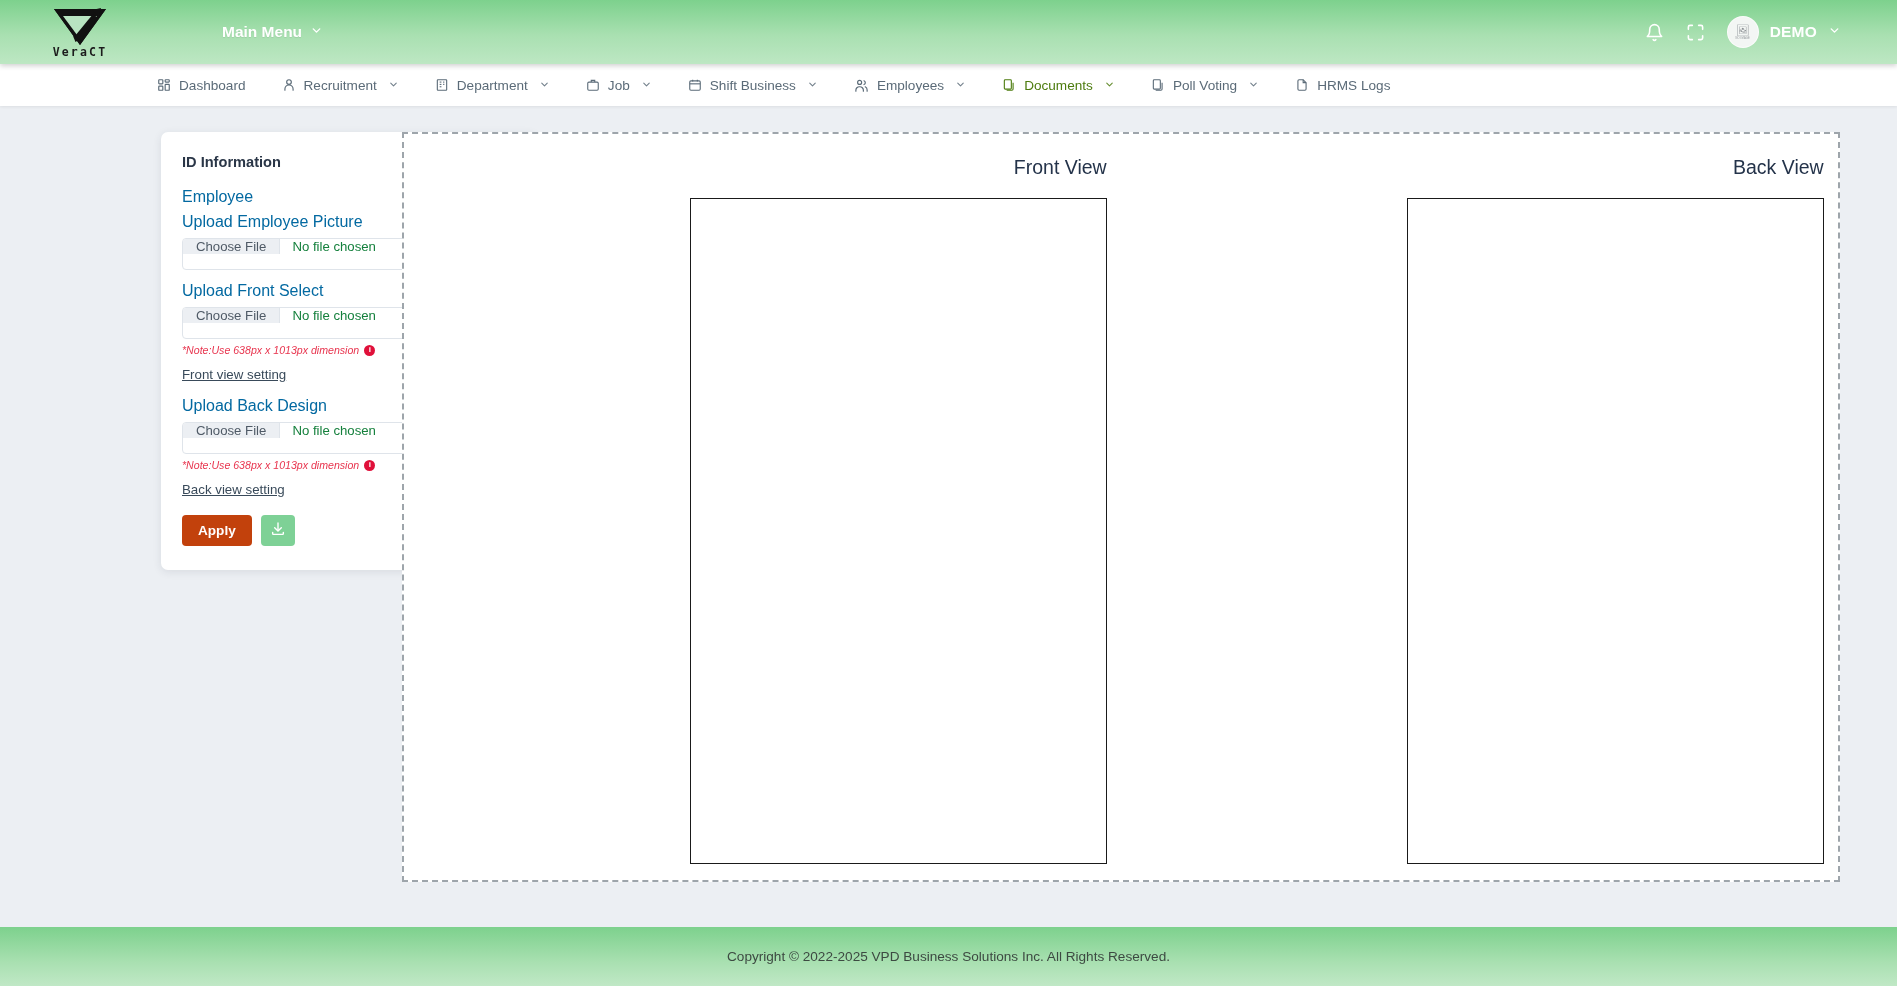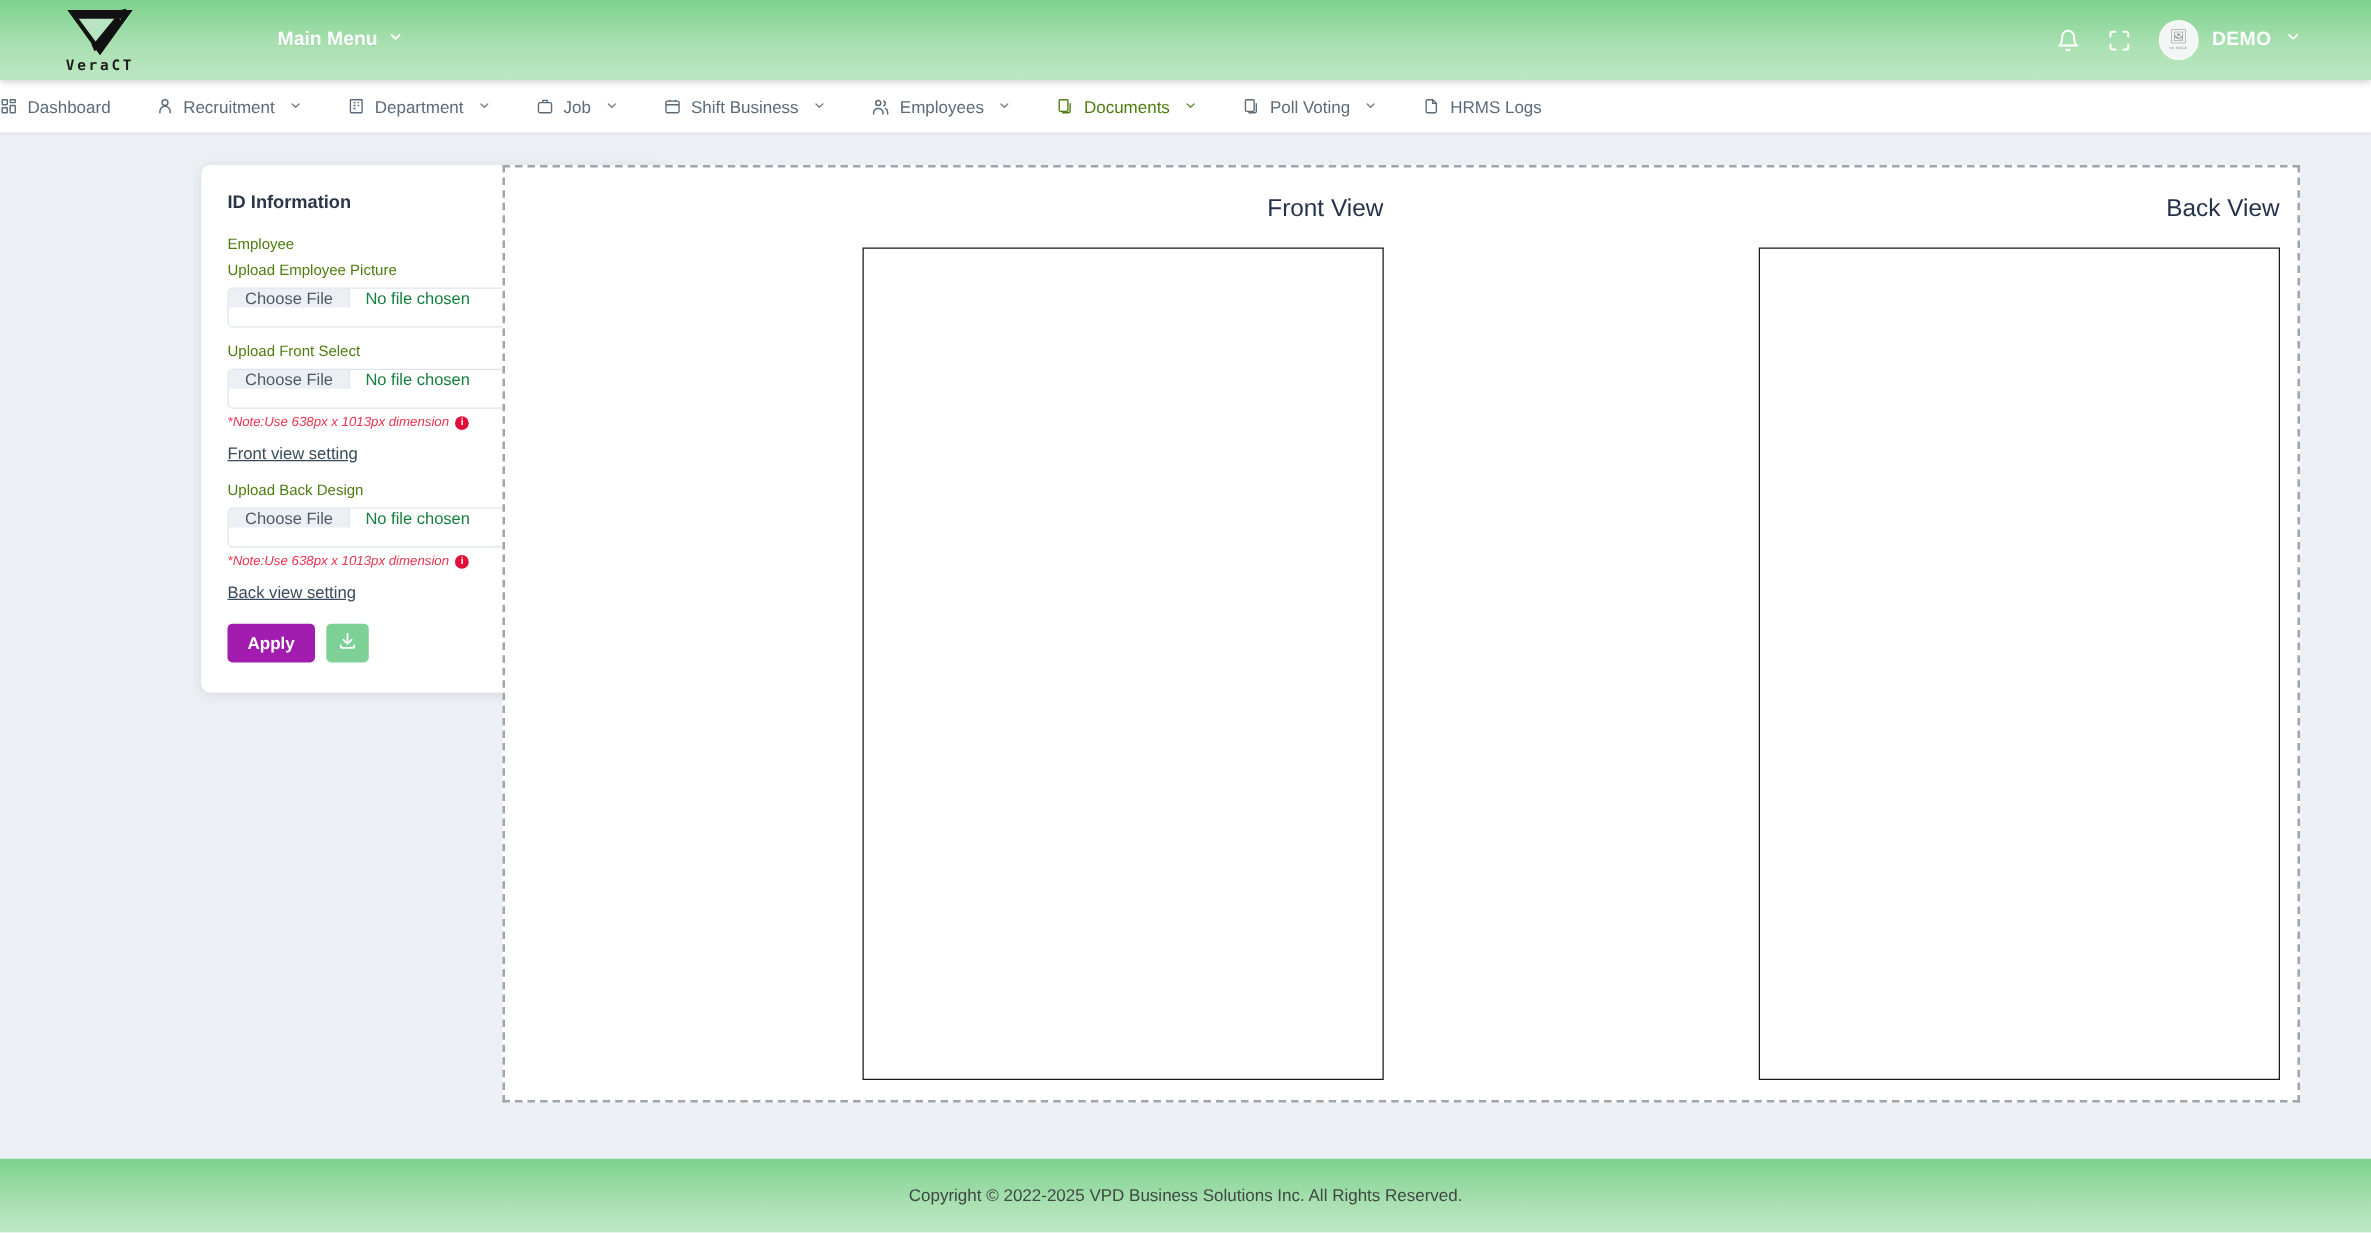--- a/index.html
+++ b/index.html
@@ -110,6 +110,7 @@
     background: #ffffff;
     display: flex;
     align-items: center;
+    padding-left: 157px;
     box-shadow: 0 1px 3px rgba(0,0,0,0.07);
     position: relative;
     z-index: 20;

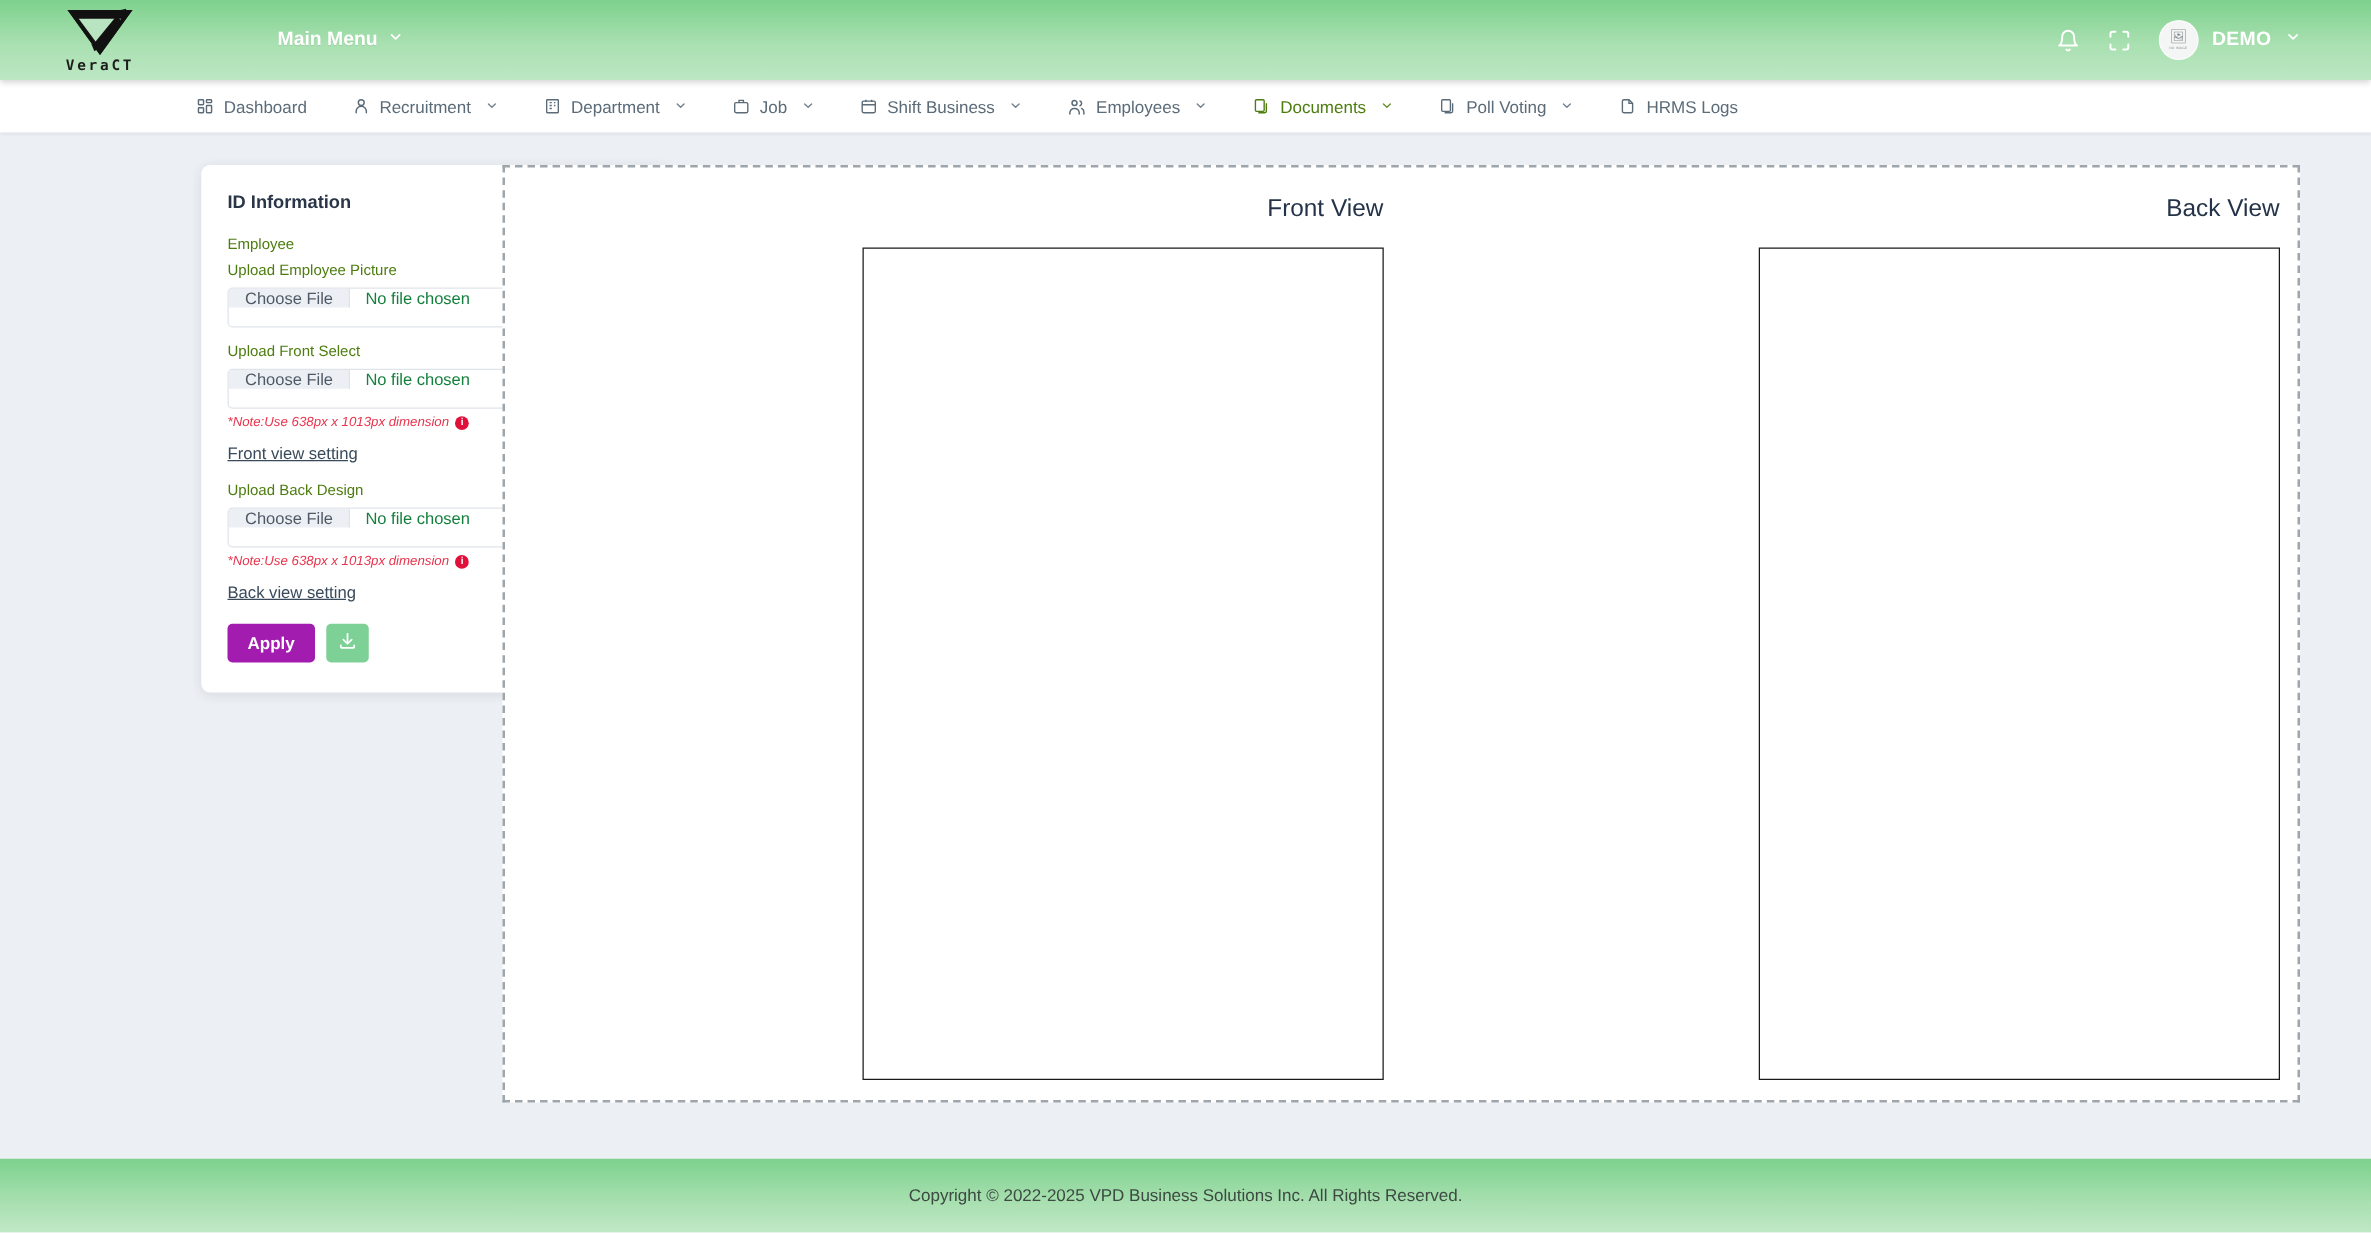--- a/index.html
+++ b/index.html
@@ -154,8 +154,8 @@
     margin-bottom: 18px;
   }
   .field-label {
-    font-size: 12px;
-    color: #4d7c0f;
+    font-size: 16px;
+    color: #0369a1;
     margin-bottom: 7px;
     display: block;
   }

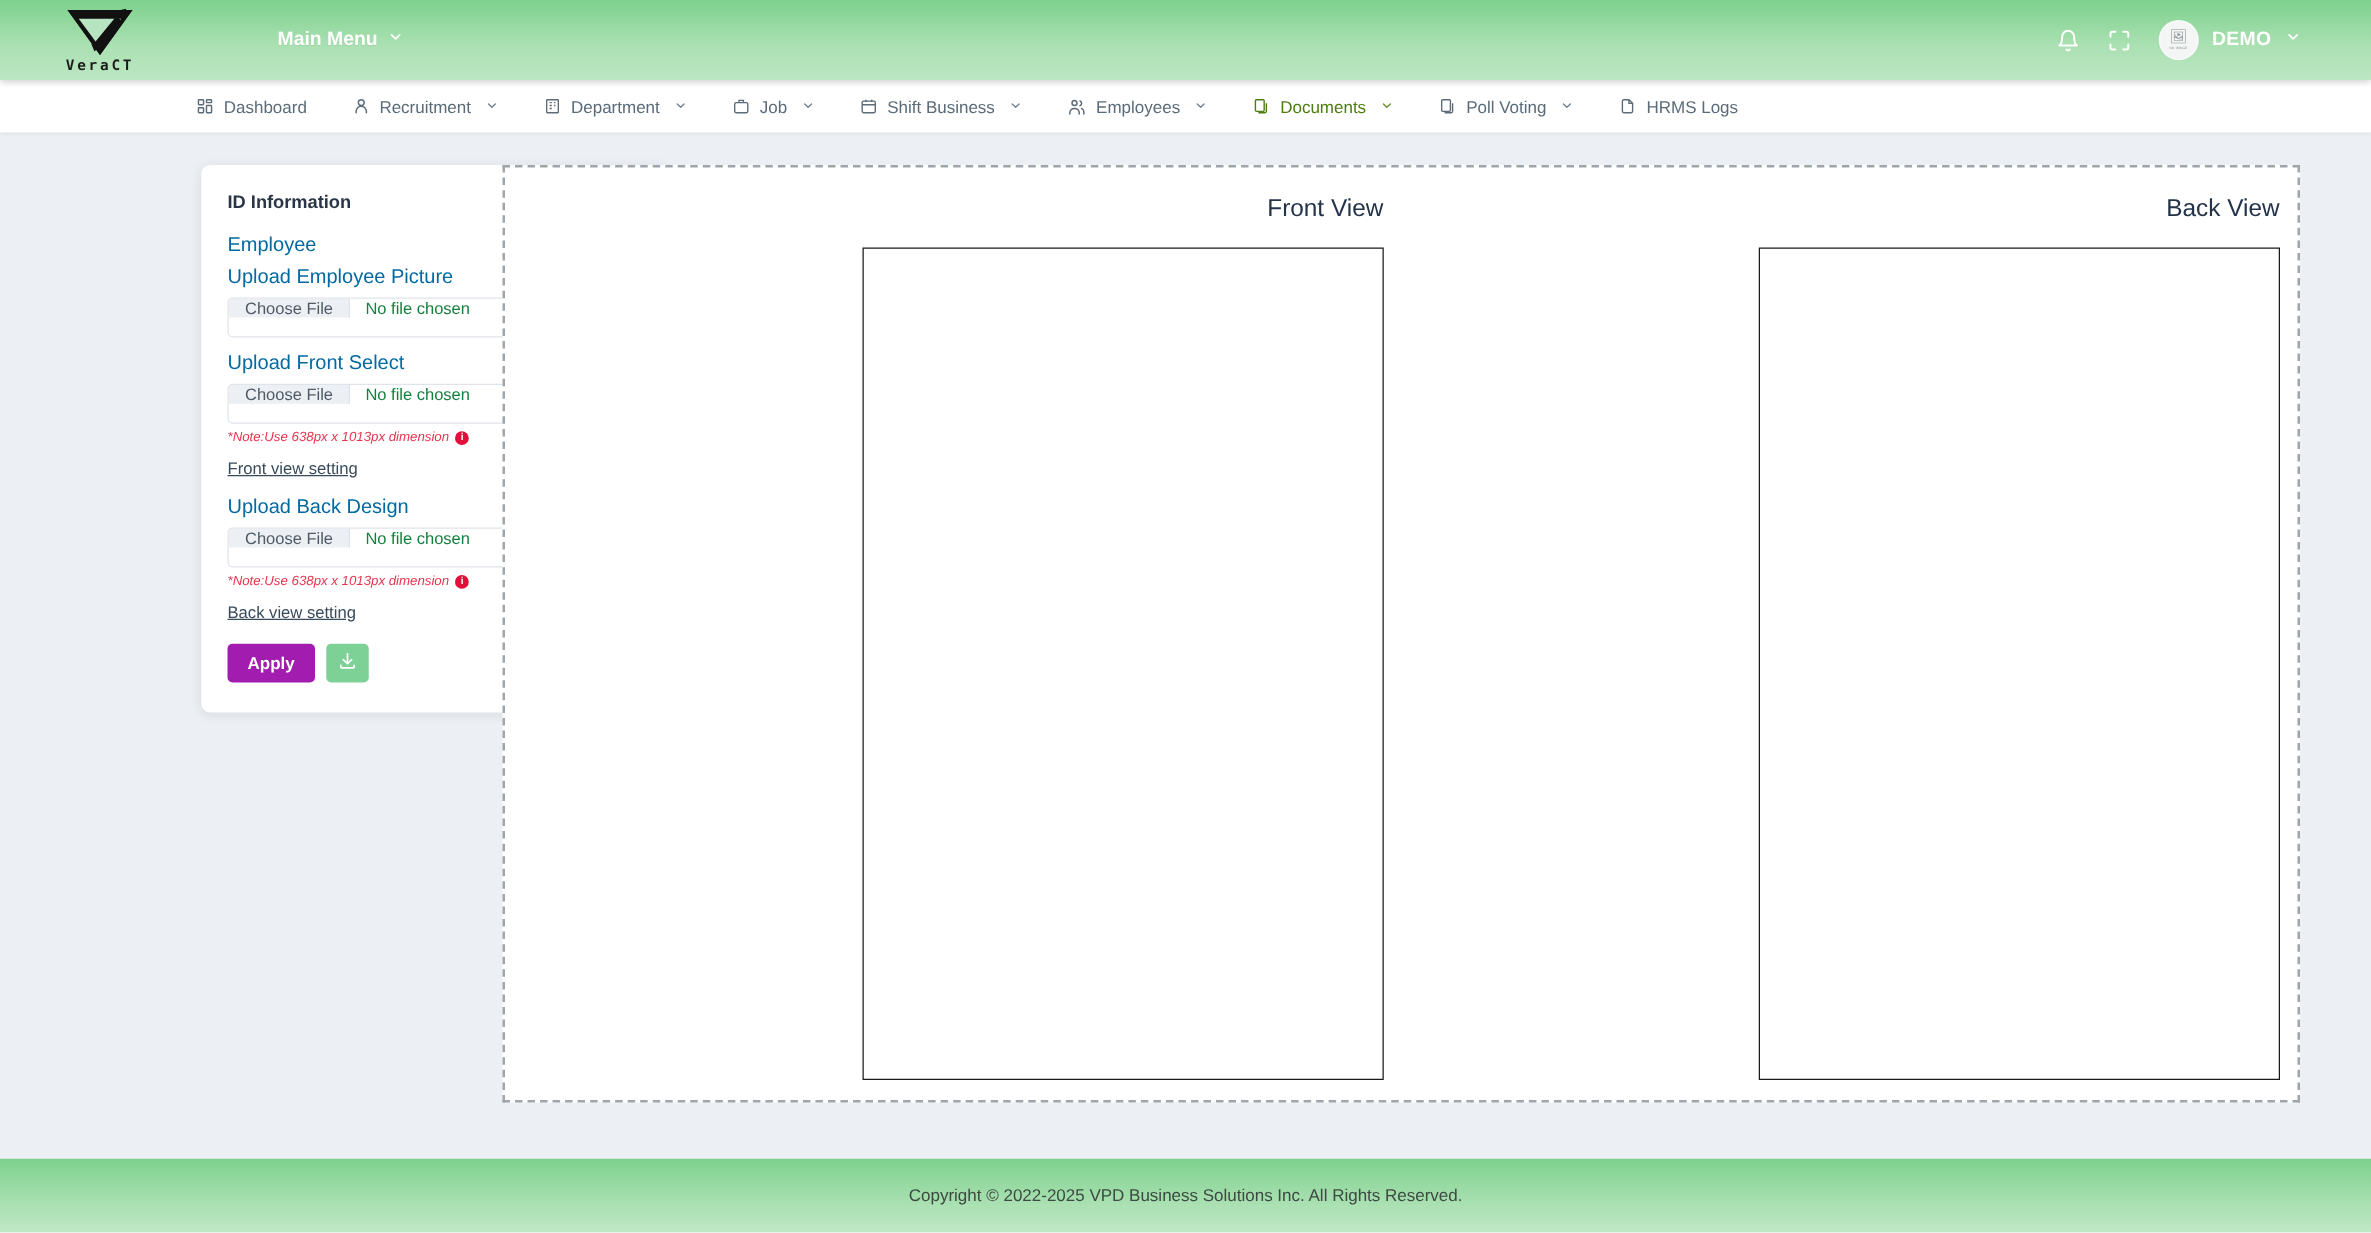--- a/index.html
+++ b/index.html
@@ -247,7 +247,7 @@
 
   .btn-row { display: flex; align-items: center; gap: 9px; margin-top: 17px; }
   .btn-apply {
-    background: #a21caf;
+    background: #c2410c;
     color: #fff;
     border: none;
     border-radius: 4px;

